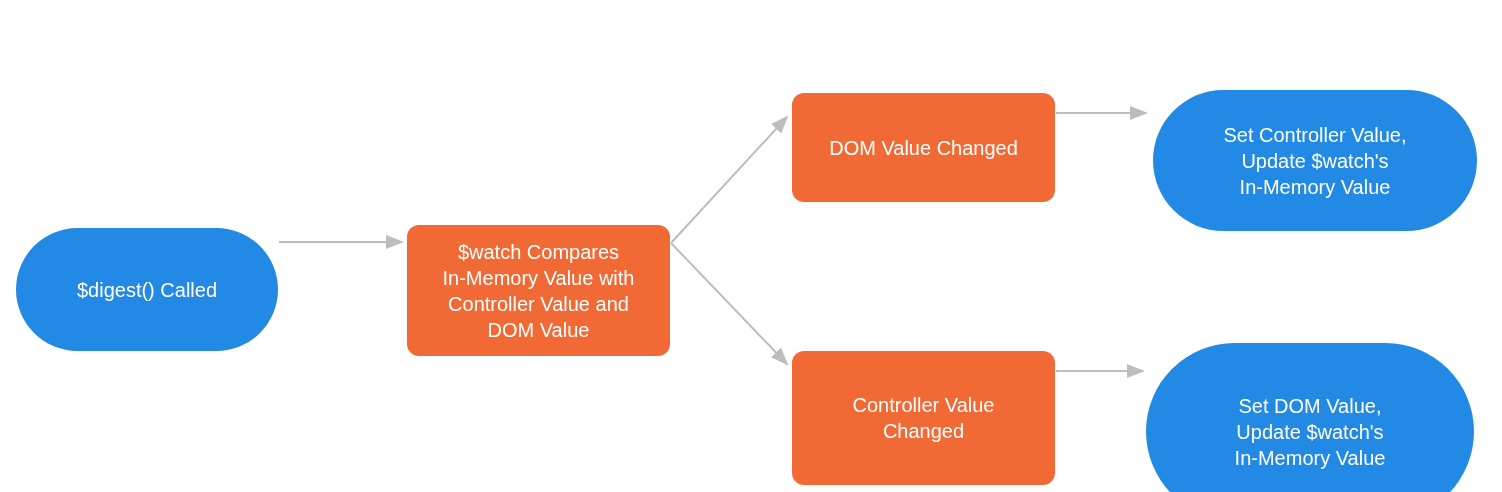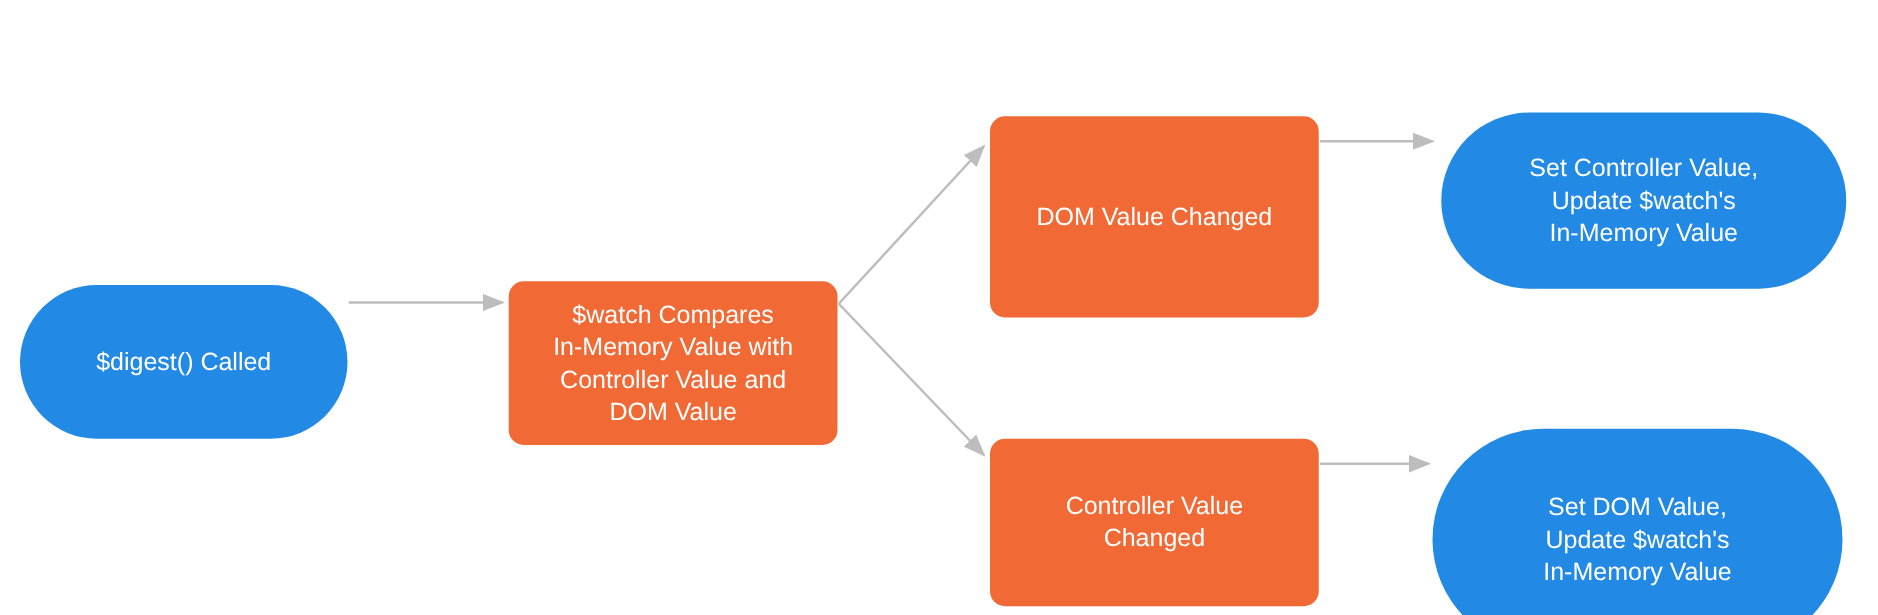--- a/index.html
+++ b/index.html
@@ -51,7 +51,7 @@
   
   #node-digest-called       { left: 16px;   top: 180px; width: 262px; height: 123px; }
   #node-watch-compares      { left: 407px;  top: 177px; width: 263px; height: 131px; }
-  #node-dom-value-changed   { left: 792px;  top: 45px;  width: 263px; height: 161px; }
+  #node-dom-value-changed   { left: 792px;  top: 45px;  width: 263px; height: 109px; }
   #node-controller-value-changed { left: 792px; top: 303px; width: 263px; height: 134px; }
   #node-set-controller-value{ left: 1153px; top: 42px;  width: 324px; height: 141px; }
   #node-set-dom-value       { left: 1146px; top: 295px; width: 328px; height: 177px; }

